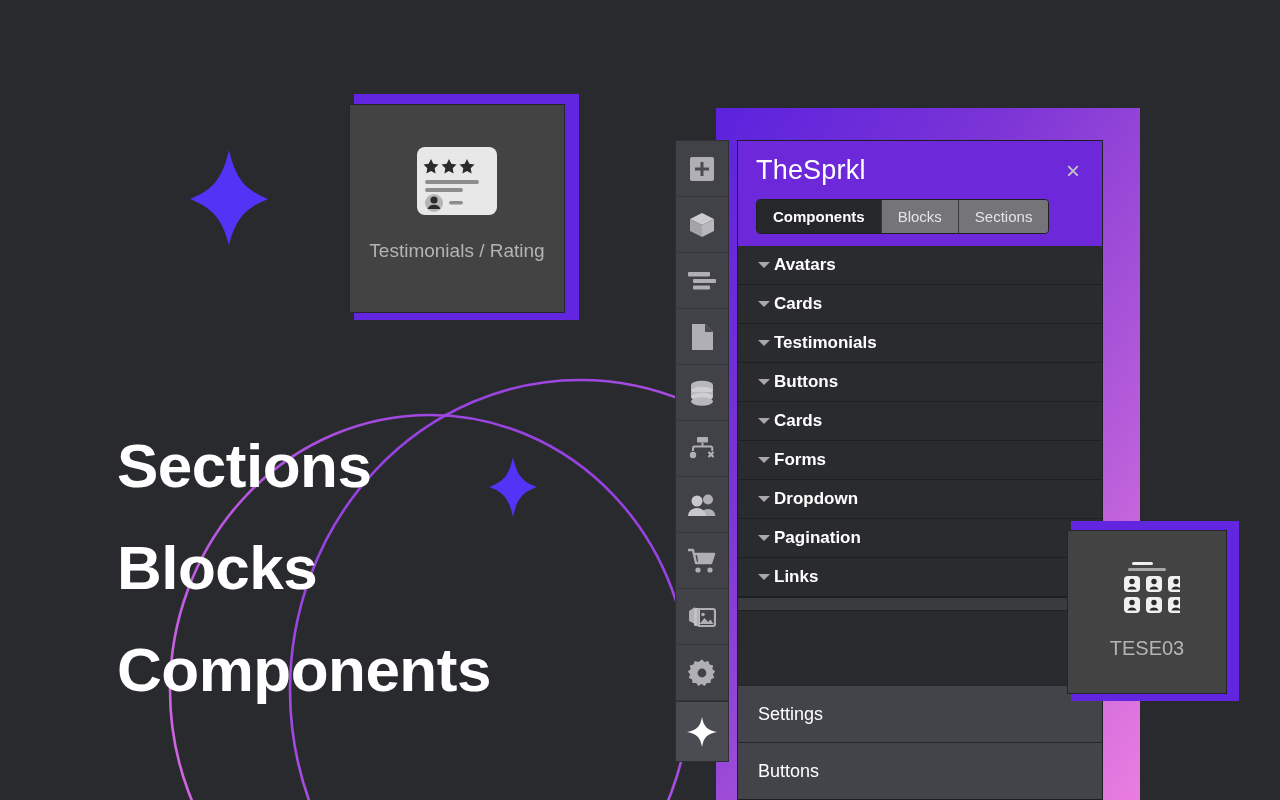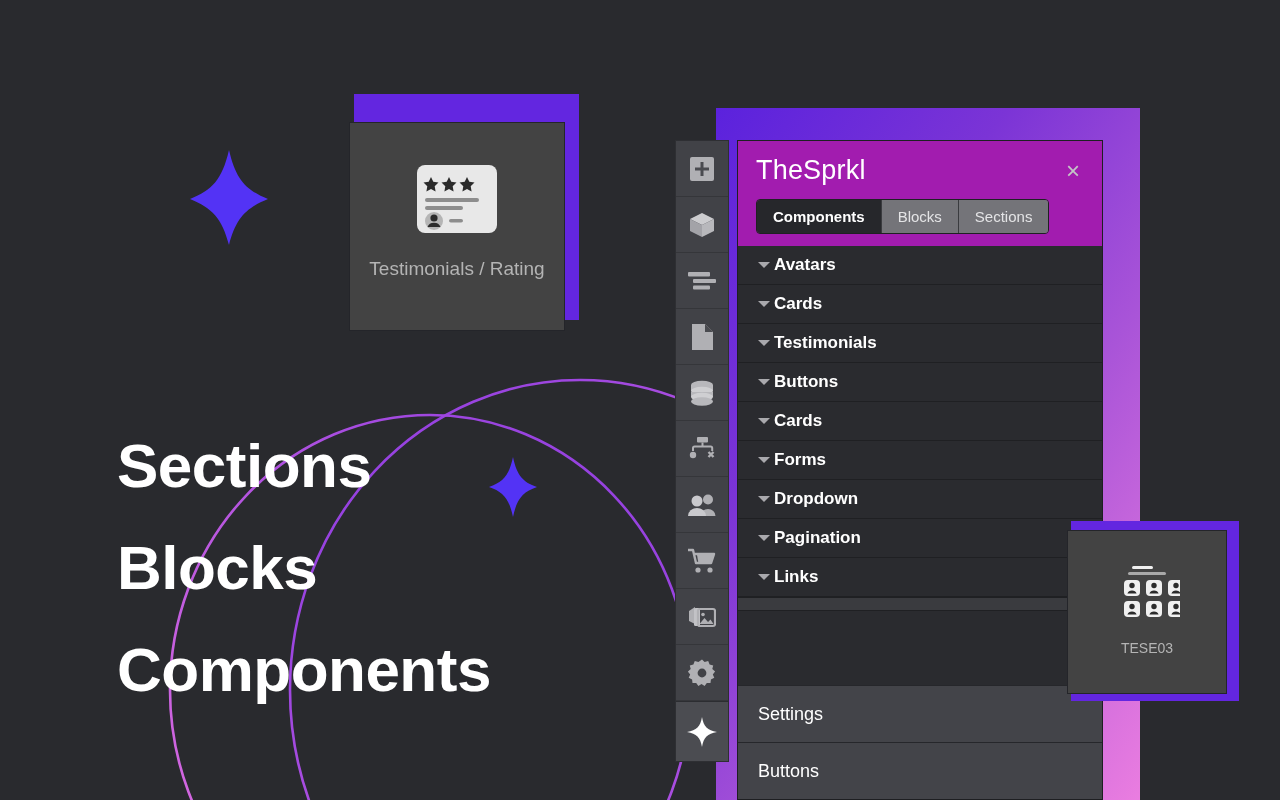--- a/index.html
+++ b/index.html
@@ -140,7 +140,7 @@
   }
 
   .panel-header {
-    background: #a21caf;
+    background: #6d28d9;
     padding: 16px 18px 12px 18px;
     flex: 0 0 auto;
   }

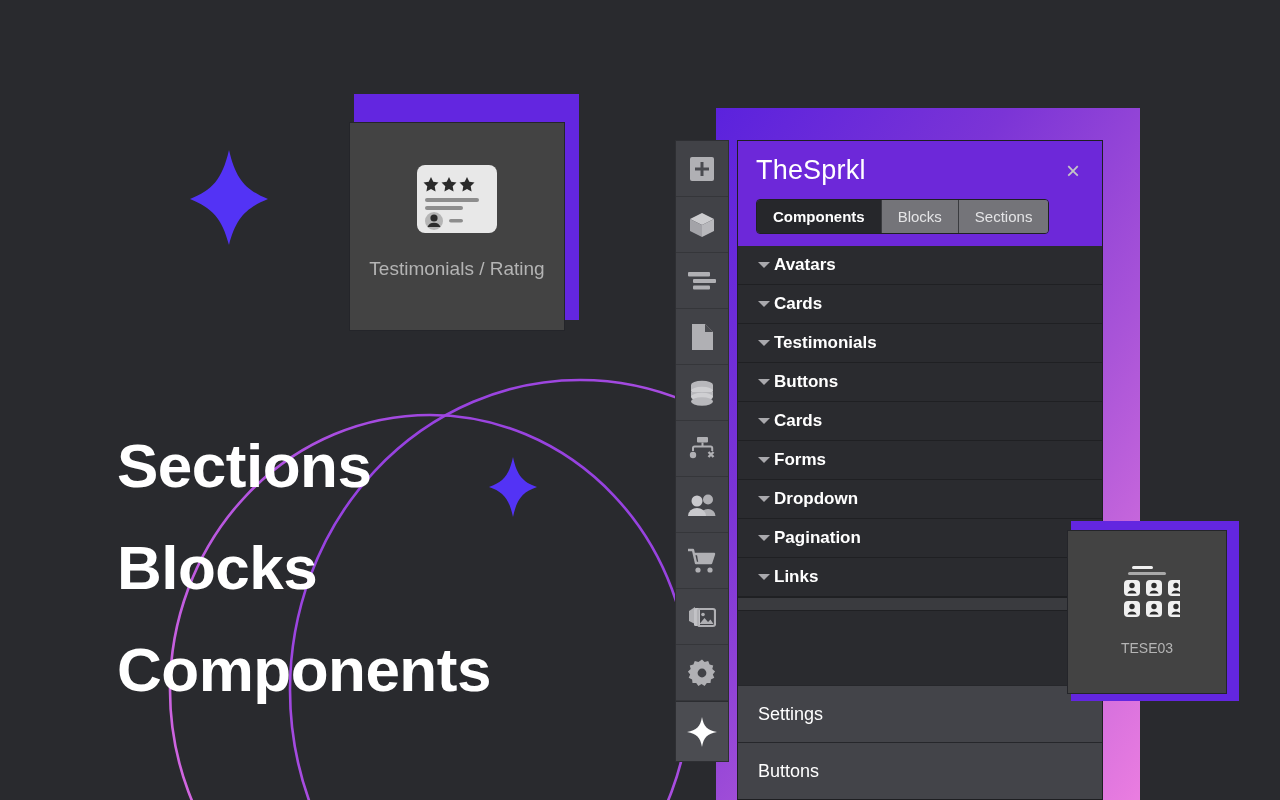--- a/index.html
+++ b/index.html
@@ -76,7 +76,6 @@
     align-items: center;
     justify-content: flex-start;
     padding-top: 42px;
-    margin-top: 18px;
   }
   .card-testimonial .card-icon { margin-bottom: 20px; }
   .card-label {

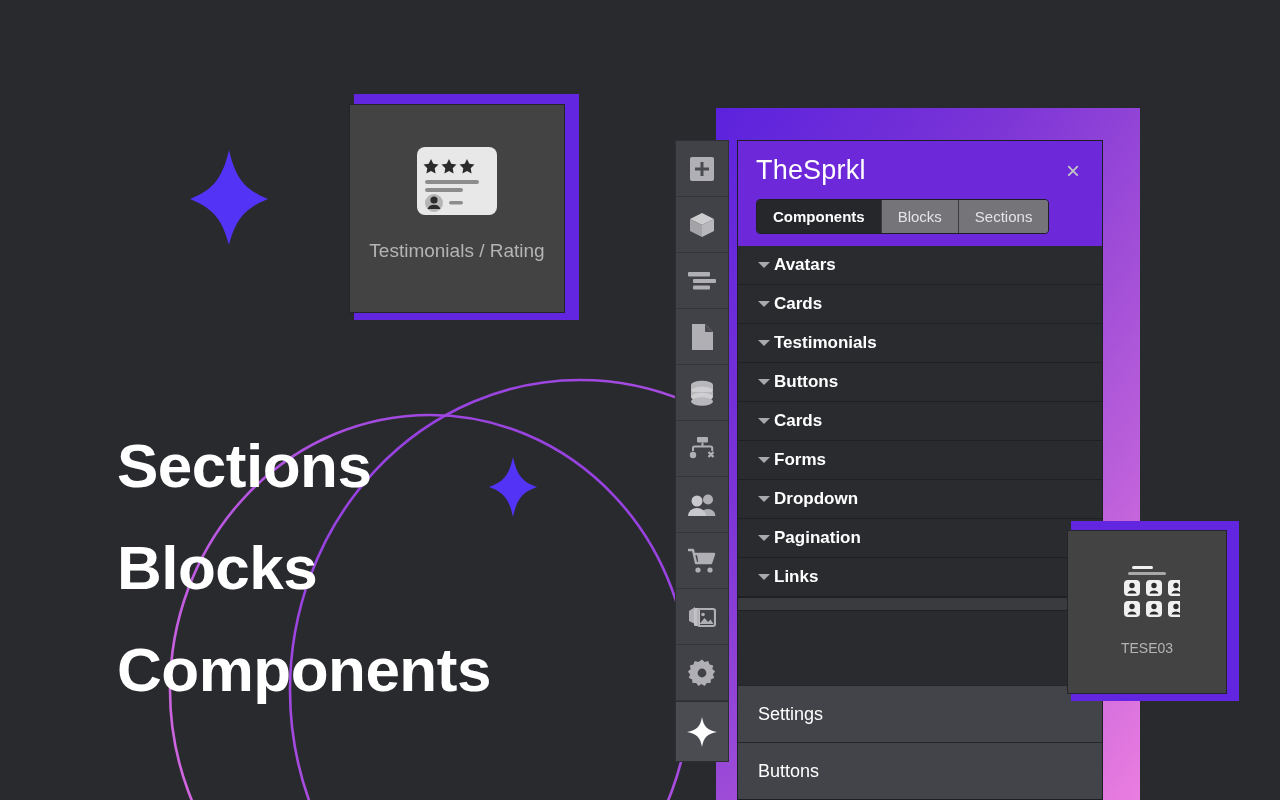--- a/index.html
+++ b/index.html
@@ -265,7 +265,7 @@
     justify-content: center;
     gap: 16px;
   }
-  .card-tese .card-label { font-size: 14px; }
+  .card-tese .card-label { font-size: 20px; }
 </style>
 </head>
 <body>

